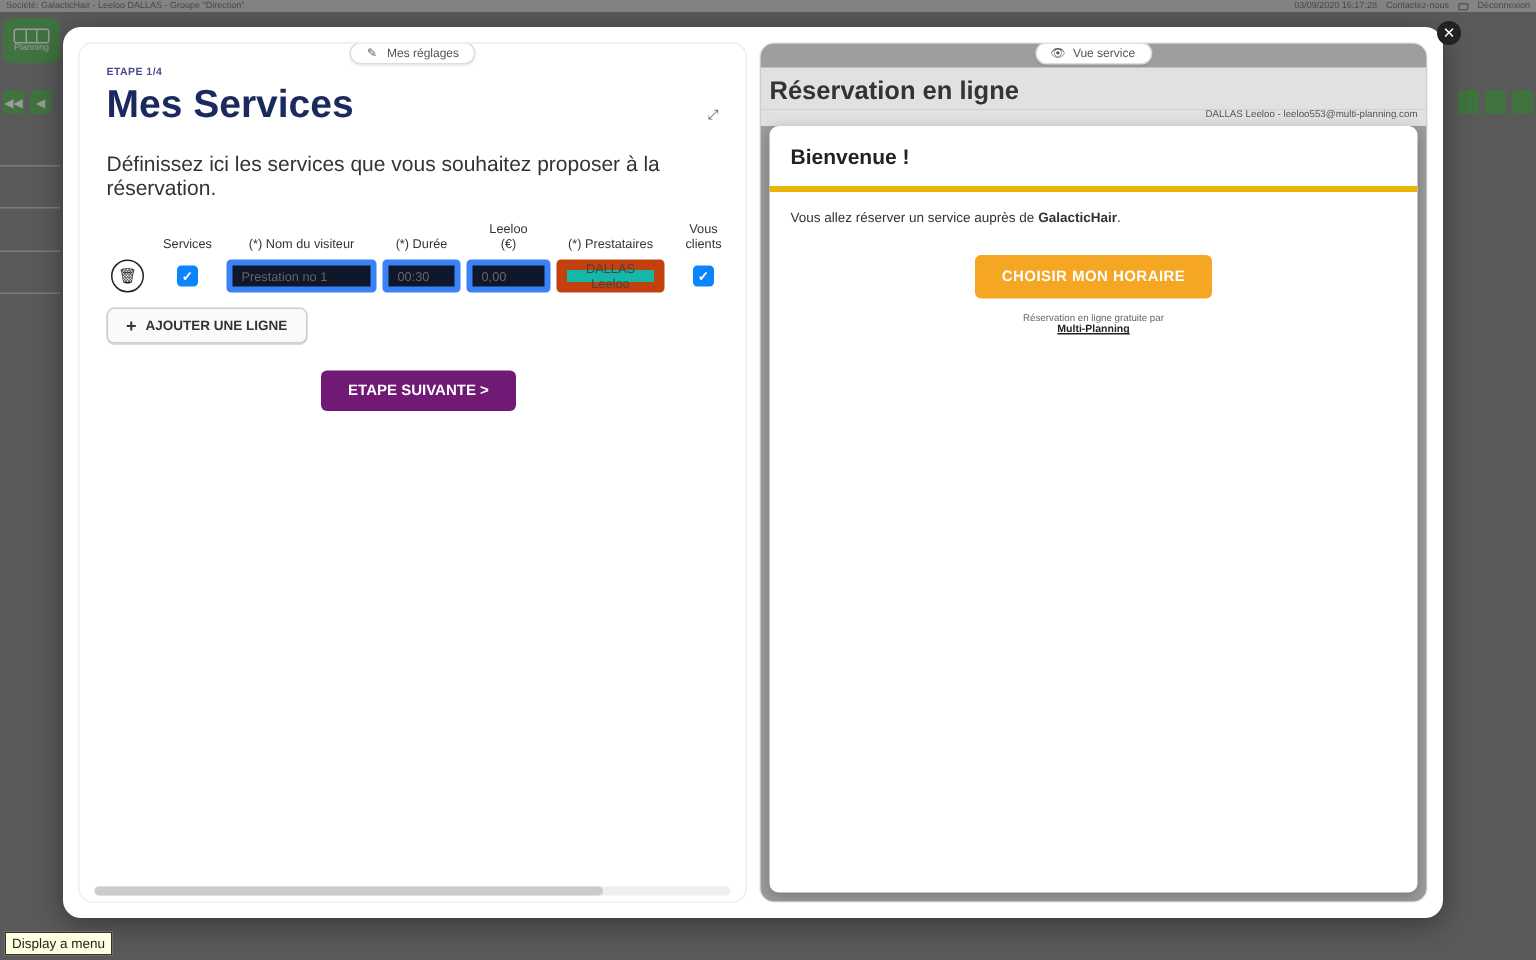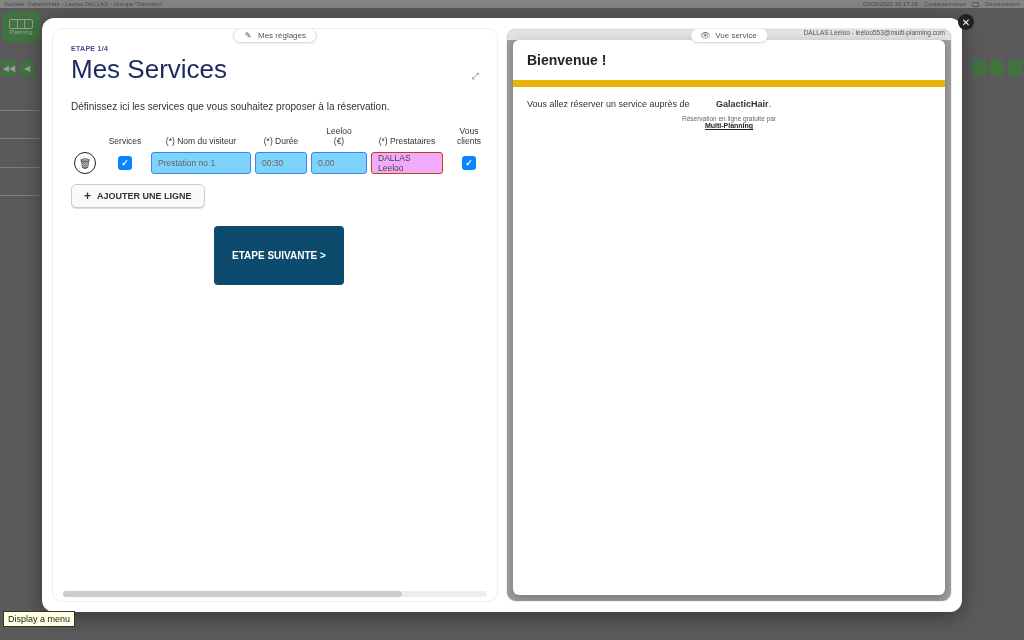--- a/index.html
+++ b/index.html
@@ -40,7 +40,7 @@
   .leftpanel { padding: 16px 10px 10px 18px; }
   .expand { position: absolute; top: 42px; right: 18px; font-size: 9px; color: #666; cursor: pointer; }
   .step { color: #4a4a8f; font-size: 7px; font-weight: bold; letter-spacing: .3px; }
-  .h1 { color: #1b2a5e; font-size: 26px; font-weight: 400; margin-top: 2px; margin-bottom: 16px; }
+  .h1 { color: #1b2a5e; font-size: 26px; font-weight: 700; margin-top: 2px; margin-bottom: 16px; }
   .sub { color: #333; font-size: 10px; margin-bottom: 14px; }
 
   .table { width: 100%; }

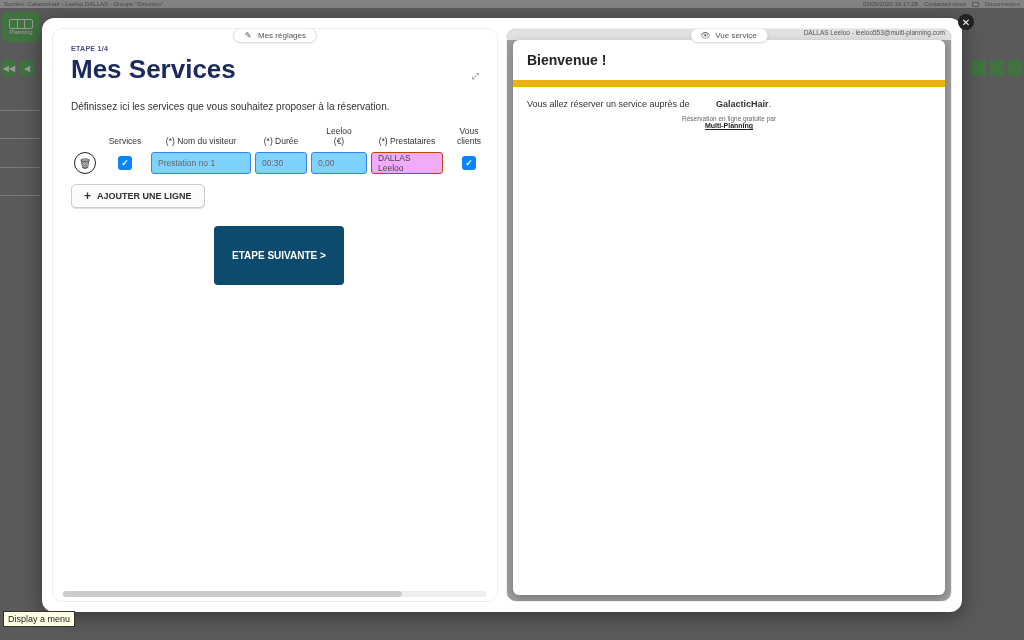--- a/index.html
+++ b/index.html
@@ -173,6 +173,7 @@
       <span class="ic">👁</span>
       <span>Vue service</span>
     </div>
+    <div class="rtitlebar">Réservation en ligne</div>
     <div class="ruser">DALLAS Leeloo - leeloo553@multi-planning.com</div>
     <div class="previewcard">
       <div class="cardhead">

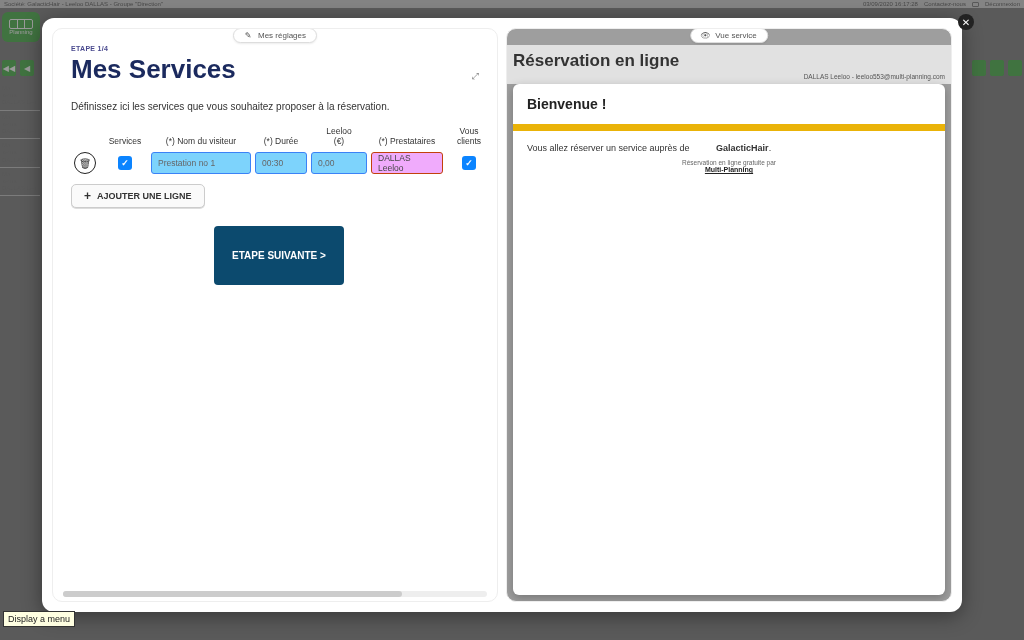--- a/index.html
+++ b/index.html
@@ -41,7 +41,7 @@
   .expand { position: absolute; top: 42px; right: 18px; font-size: 9px; color: #666; cursor: pointer; }
   .step { color: #4a4a8f; font-size: 7px; font-weight: bold; letter-spacing: .3px; }
   .h1 { color: #1b2a5e; font-size: 26px; font-weight: 700; margin-top: 2px; margin-bottom: 16px; }
-  .sub { color: #333; font-size: 10px; margin-bottom: 14px; }
+  .sub { color: #333; font-size: 14px; margin-bottom: 14px; }
 
   .table { width: 100%; }
   .thead { display: grid; grid-template-columns: 28px 44px 100px 52px 56px 72px 44px; gap: 4px; font-size: 8.5px; color: #333; text-align: center; align-items: end; margin-bottom: 6px;}

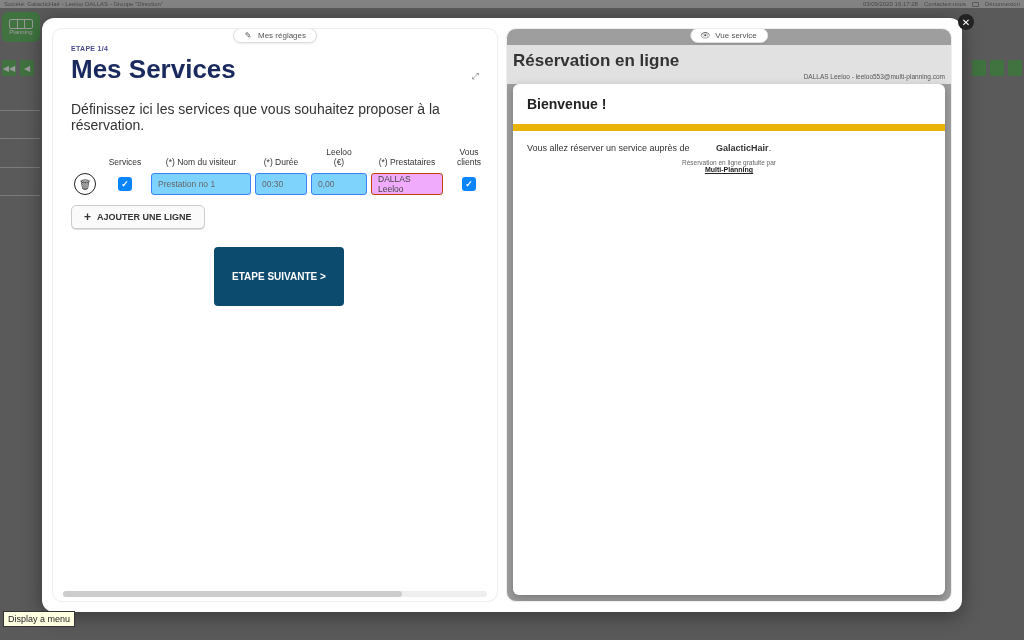--- a/index.html
+++ b/index.html
@@ -67,7 +67,7 @@
   .rtitlebar{background:#e1e1e1; color:#333; font-size:17px; font-weight:800; padding:6px 6px 2px 6px; margin-top:16px;}
   .ruser{background:#e1e1e1;color:#555;font-size:6.5px;text-align:right;padding:0 6px 4px;}
   .previewcard{margin:0 6px 6px 6px;background:#fff;border-radius:6px;box-shadow:0 3px 10px rgba(0,0,0,.25);flex:1;display:flex;flex-direction:column;overflow:hidden;}
-  .cardhead{padding:12px 14px;border-bottom:7px solid #eab308;}
+  .cardhead{padding:12px 14px;border-bottom:4px solid #eab308;}
   .cardhead h2{font-size:14px;font-weight:800;color:#222;}
   .cardbody{padding:12px 14px;font-size:9px;color:#333;}
   .cardbody .brand{font-weight:bold;margin-left:24px;}

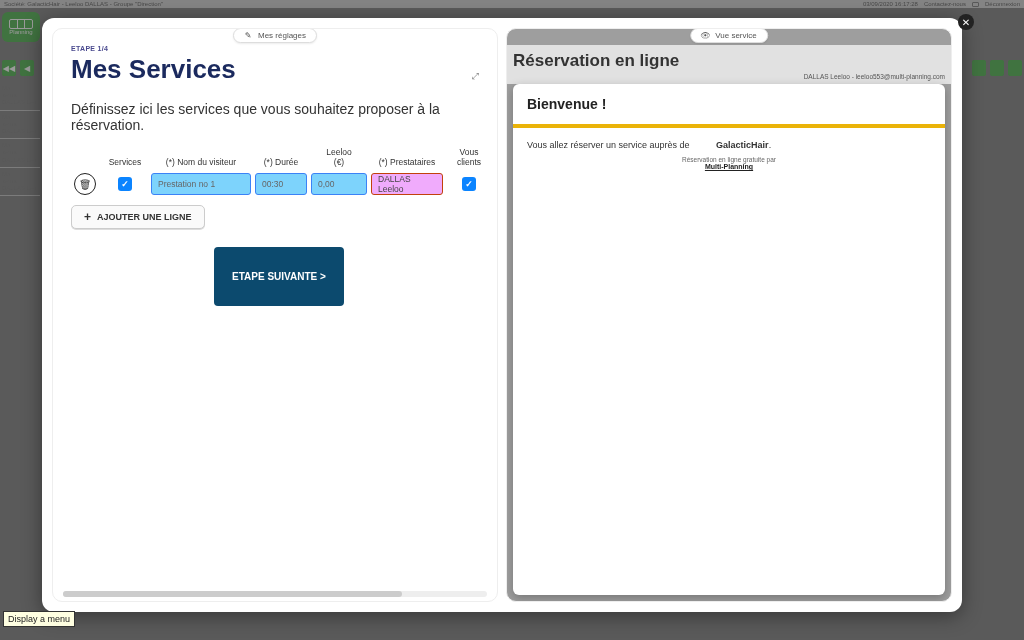--- a/index.html
+++ b/index.html
@@ -70,7 +70,7 @@
   .cardhead{padding:12px 14px;border-bottom:4px solid #eab308;}
   .cardhead h2{font-size:14px;font-weight:800;color:#222;}
   .cardbody{padding:12px 14px;font-size:9px;color:#333;}
-  .cardbody .brand{font-weight:bold;margin-left:24px;}
+  .cardbody .brand{font-weight:bold;}
   .choosebtn{margin:20px auto 10px;display:block;background:#f5a623;color:#fff;border:none;border-radius:4px;padding:9px 18px;font-size:10px;font-weight:bold;letter-spacing:.3px;cursor:pointer;}
   .credit{text-align:center;font-size:6.5px;color:#666;margin-top:6px;}
   .credit b{text-decoration:underline;display:block;font-size:7px;color:#222;}

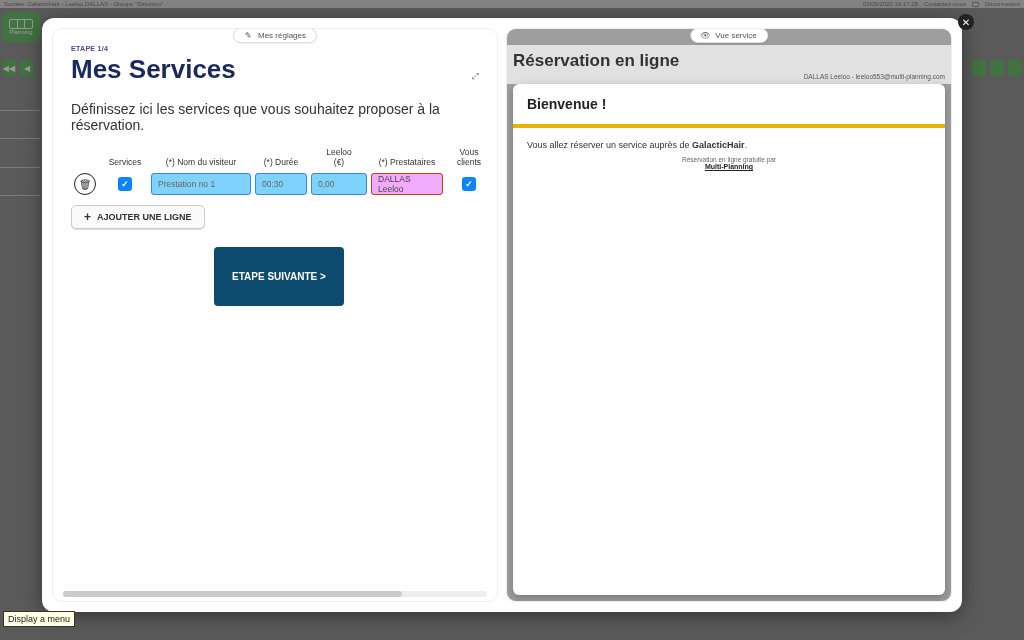--- a/index.html
+++ b/index.html
@@ -50,7 +50,7 @@
   .trashwrap{ width:22px;height:22px;border:1.5px solid #222;border-radius:50%;display:flex;align-items:center;justify-content:center;color:#222;cursor:pointer;margin:auto;font-size:10px;}
   .cb { width:14px;height:14px;background:#0b84ff;border-radius:3px;display:flex;align-items:center;justify-content:center;margin:auto;cursor:pointer;}
   .cb::after{content:"✓";color:#fff;font-size:9px;font-weight:bold;}
-  .inp { height:22px;border:1px solid #3b82f6;border-radius:3px;font-size:8.5px;padding:0 6px;width:100%;color:#666;background:#7dd3fc;}
+  .inp { height:22px;border:4px solid #3b82f6;border-radius:3px;font-size:8.5px;padding:0 6px;width:100%;color:#666;background:#0f172a;}
   .inp.c{text-align:left;}
   .prest { height:22px;border:1px solid #c2410c;border-radius:3px;background:#f0abfc;font-size:8.5px;display:flex;align-items:center;padding:0 6px;color:#444;}
 

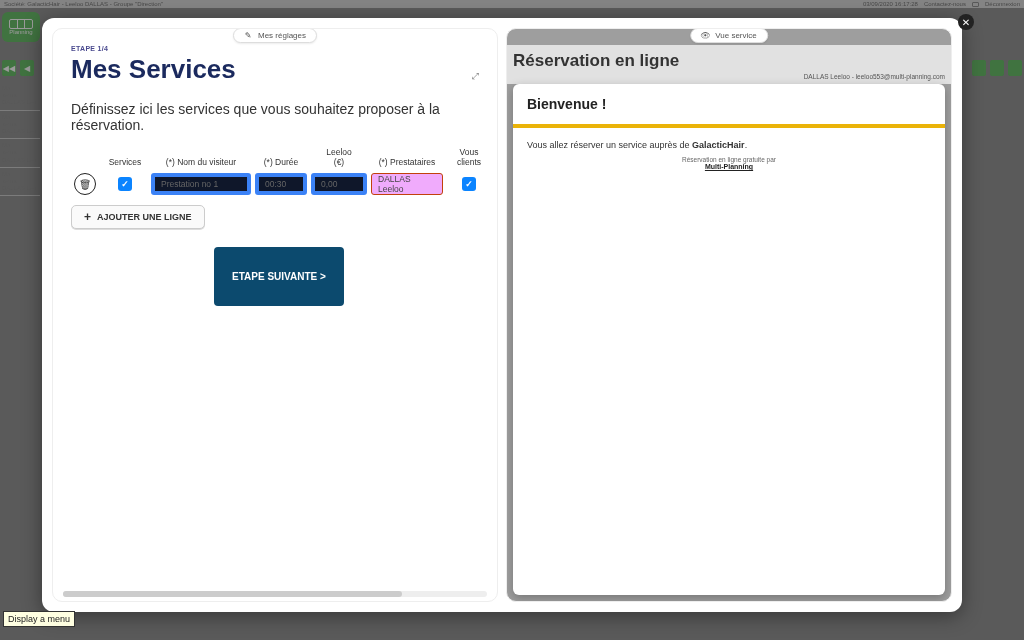--- a/index.html
+++ b/index.html
@@ -52,7 +52,7 @@
   .cb::after{content:"✓";color:#fff;font-size:9px;font-weight:bold;}
   .inp { height:22px;border:4px solid #3b82f6;border-radius:3px;font-size:8.5px;padding:0 6px;width:100%;color:#666;background:#0f172a;}
   .inp.c{text-align:left;}
-  .prest { height:22px;border:1px solid #c2410c;border-radius:3px;background:#f0abfc;font-size:8.5px;display:flex;align-items:center;padding:0 6px;color:#444;}
+  .prest { height:22px;border:7px solid #c2410c;border-radius:3px;background:#14b8a6;font-size:8.5px;display:flex;align-items:center;padding:0 6px;color:#444;text-align:center;}
 
   .addline { margin-top:10px; display:inline-flex; align-items:center; gap:6px; border:1px solid #ccc; background:#fafafa; border-radius:5px; padding:5px 12px; font-size:9px; font-weight:bold; color:#333; box-shadow:0 1px 0 #ddd; cursor:pointer;}
   .addline .plus{font-size:12px;line-height:1;}

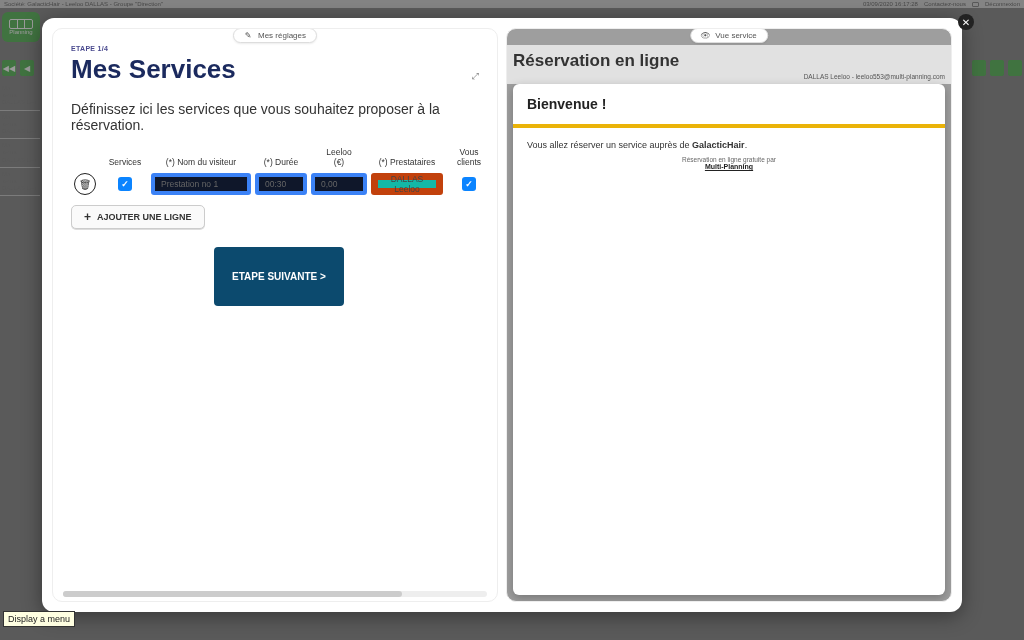--- a/index.html
+++ b/index.html
@@ -183,6 +183,7 @@
         <p>
           <span>Vous allez réserver un service auprès de </span><span class="brand">GalacticHair</span><span>.</span>
         </p>
+        <button class="choosebtn">CHOISIR MON HORAIRE</button>
         <div class="credit">
           <span>Réservation en ligne gratuite par</span>
           <b>Multi-Planning</b>

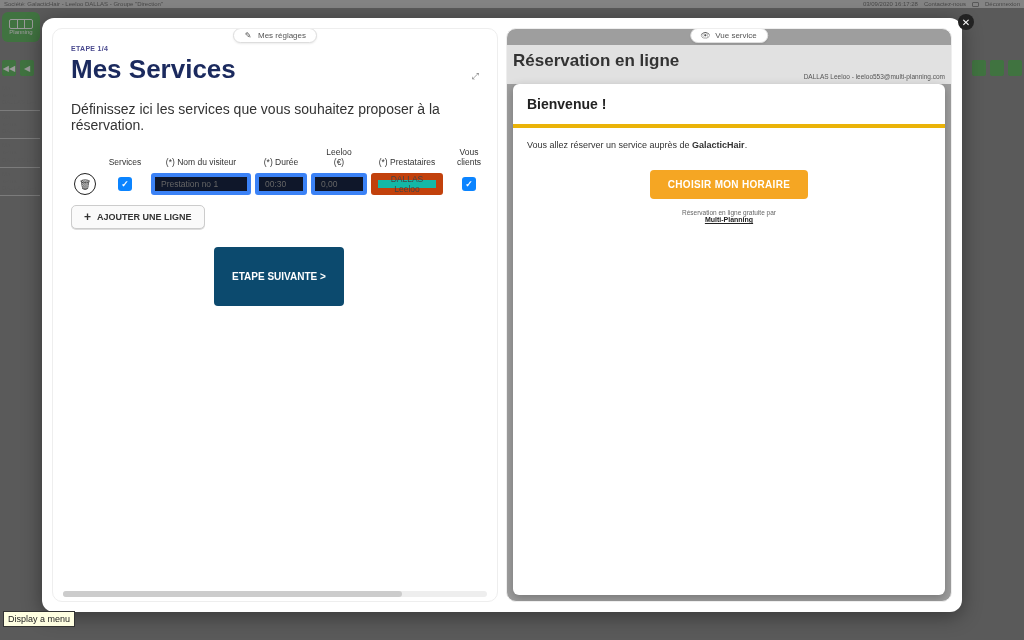--- a/index.html
+++ b/index.html
@@ -57,7 +57,7 @@
   .addline { margin-top:10px; display:inline-flex; align-items:center; gap:6px; border:1px solid #ccc; background:#fafafa; border-radius:5px; padding:5px 12px; font-size:9px; font-weight:bold; color:#333; box-shadow:0 1px 0 #ddd; cursor:pointer;}
   .addline .plus{font-size:12px;line-height:1;}
 
-  .nextbtn { margin:18px auto 0; display:block; background:#0c4a6e; color:#fff; border:none; border-radius:4px; padding:24px 18px; font-size:10px; font-weight:bold; cursor:pointer;}
+  .nextbtn { margin:18px auto 0; display:block; background:#701a75; color:#fff; border:none; border-radius:4px; padding:8px 18px; font-size:10px; font-weight:bold; cursor:pointer;}
 
   .leftscroll{position:absolute;left:10px;right:10px;bottom:4px;height:6px;border-radius:3px;background:#eee;}
   .leftscroll .thumb{height:100%;width:80%;background:#ccc;border-radius:3px;}

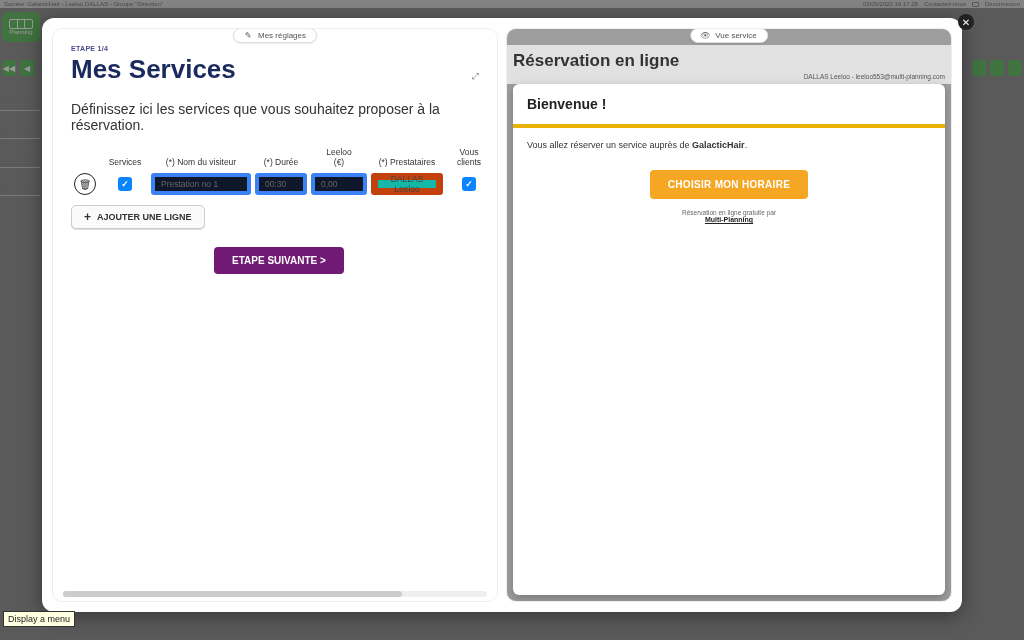--- a/index.html
+++ b/index.html
@@ -75,7 +75,7 @@
   .credit{text-align:center;font-size:6.5px;color:#666;margin-top:6px;}
   .credit b{text-decoration:underline;display:block;font-size:7px;color:#222;}
 
-  .menutip { position:absolute; bottom:13px; left:3px; background:#FFFFE1; border:1px solid #333; padding:2px 4px; font-size:9px; color:#222; z-index:50;}
+  .menutip { position:absolute; bottom:3px; left:3px; background:#FFFFE1; border:1px solid #333; padding:2px 4px; font-size:9px; color:#222; z-index:50;}
 </style>
 </head>
 <body>

